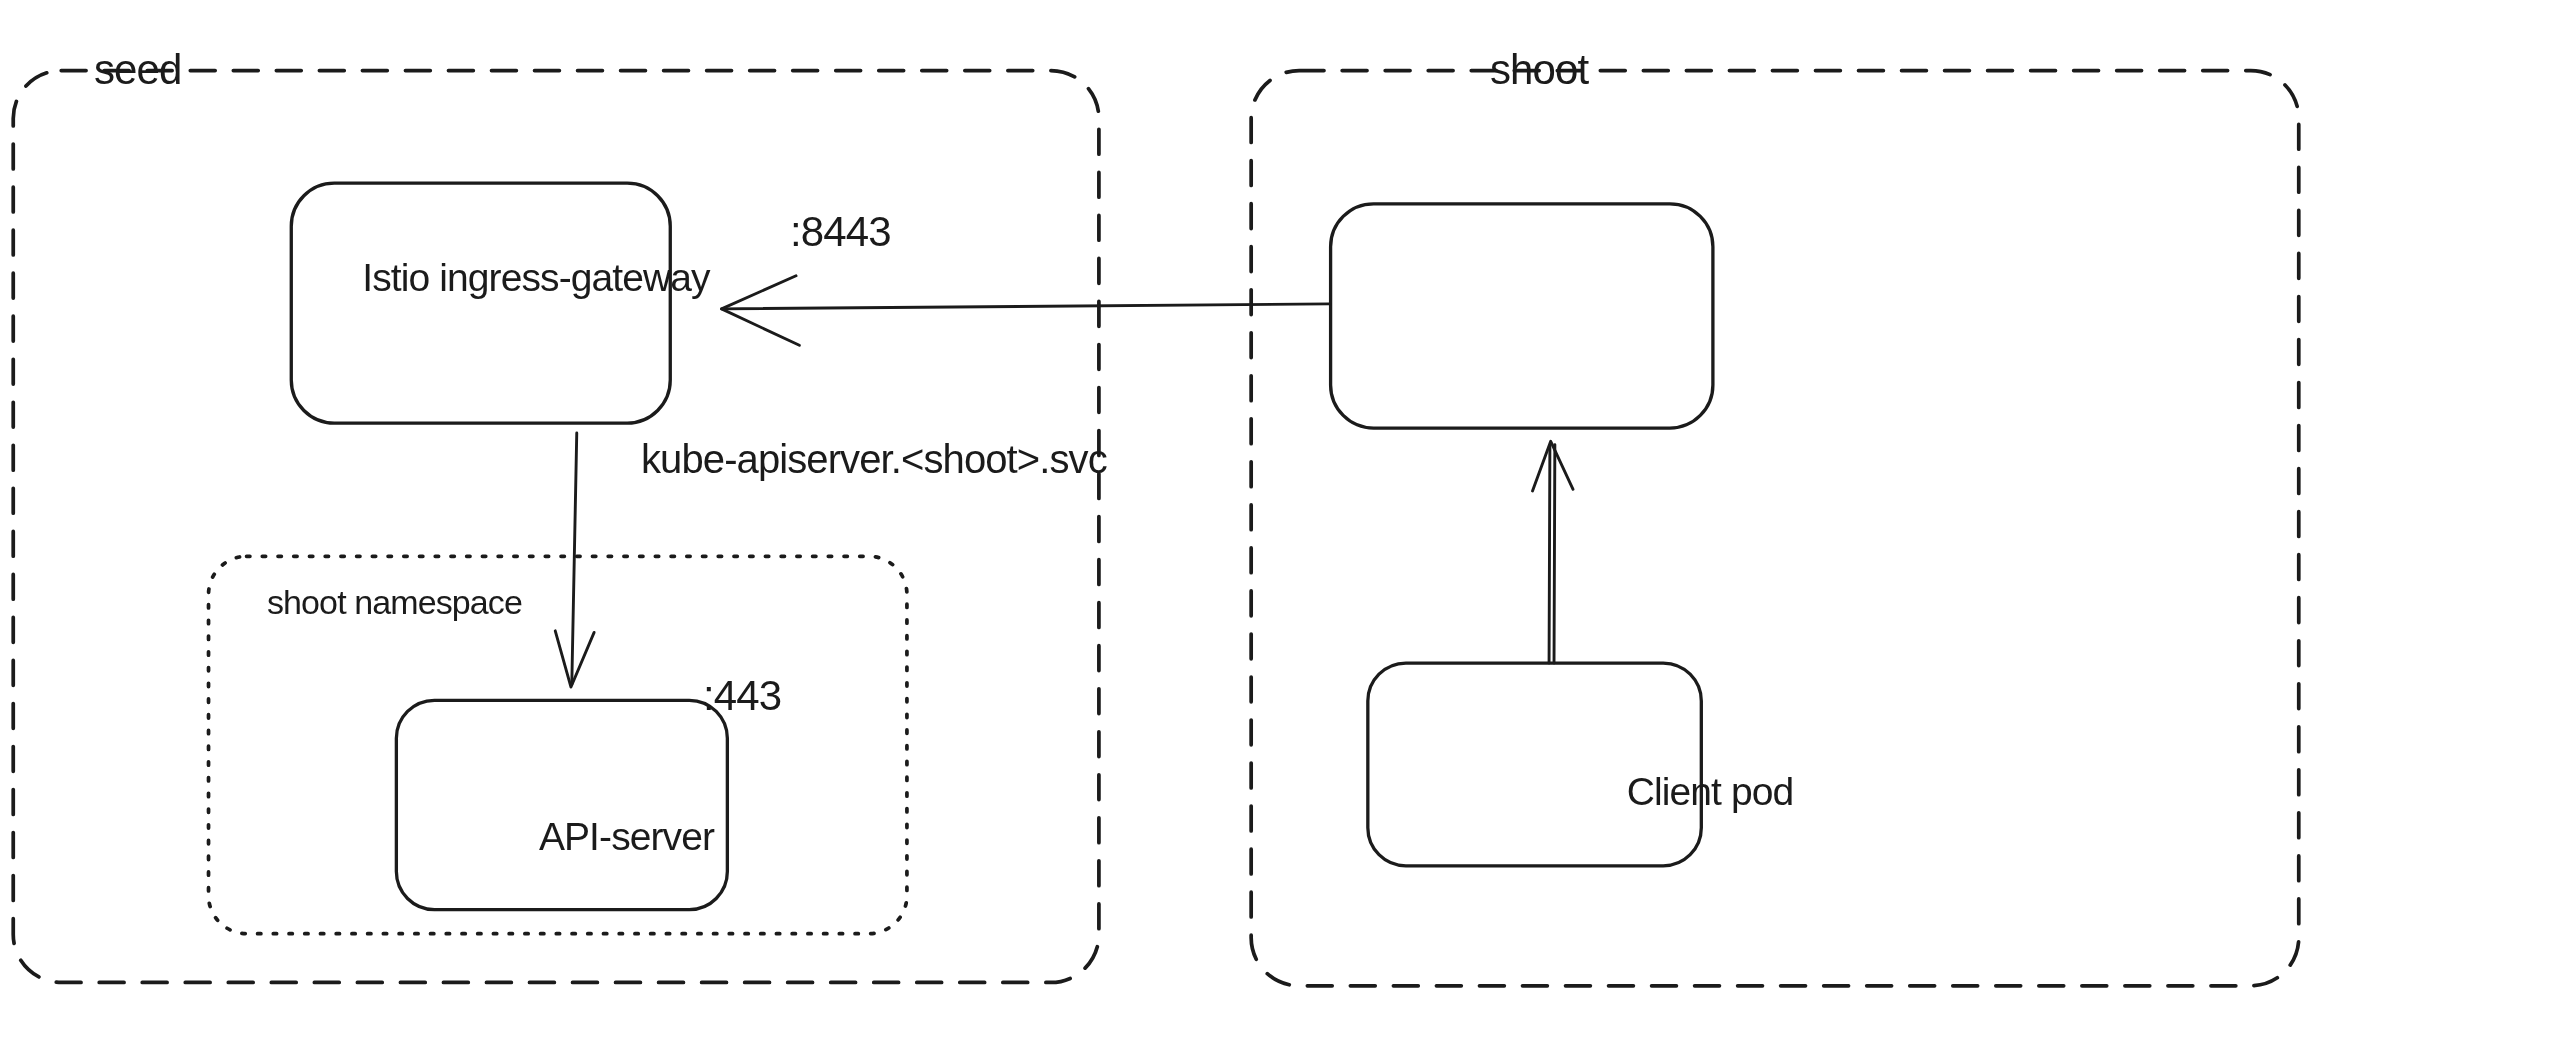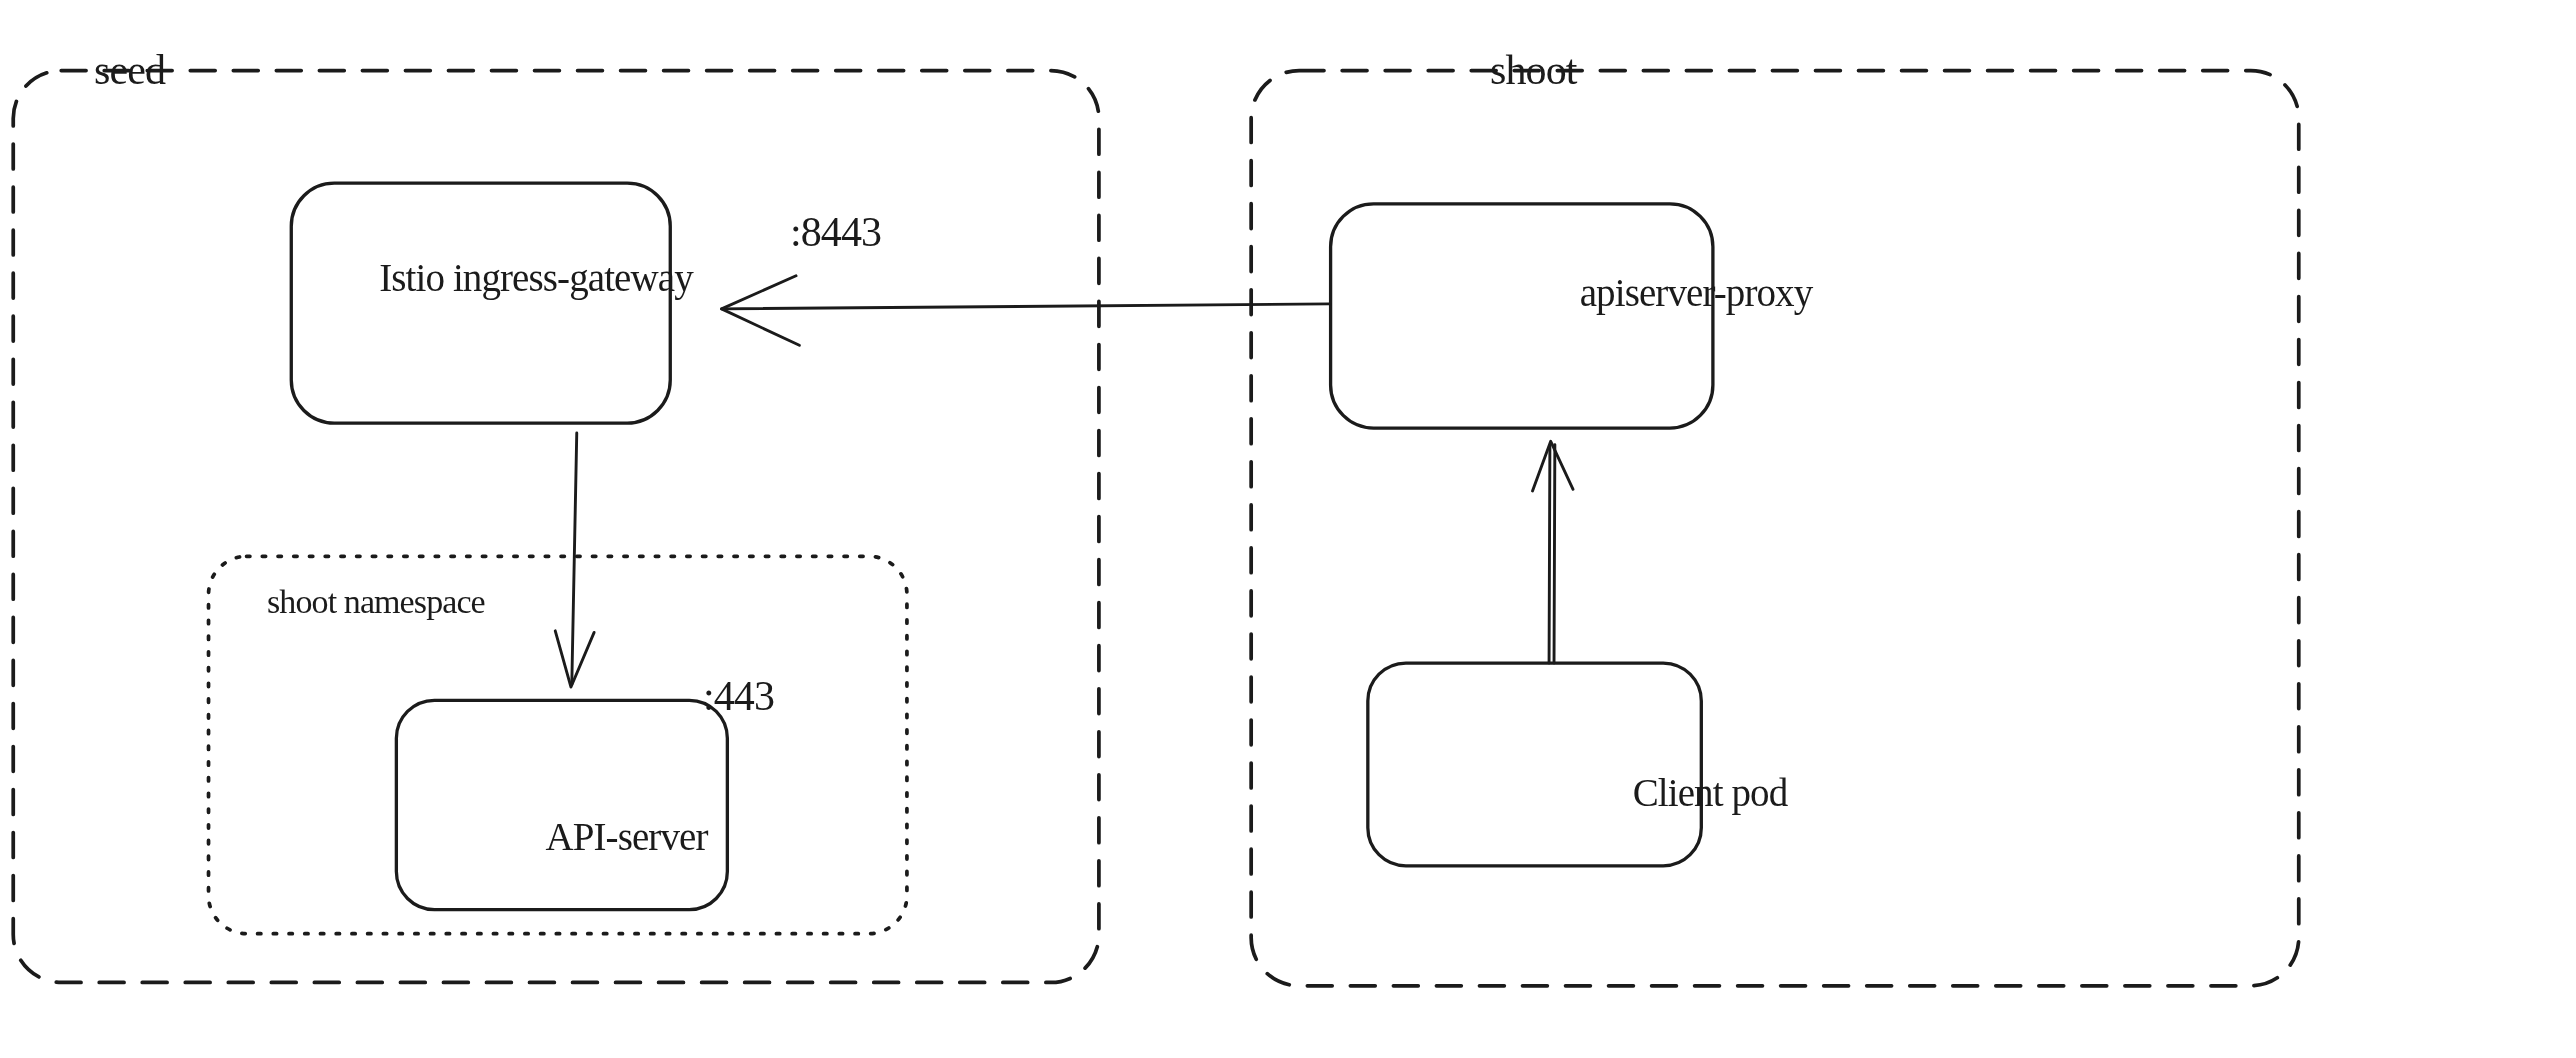--- a/index.html
+++ b/index.html
@@ -13,7 +13,7 @@
     width: 2312px;
     height: 1058px;
     background: var(--background);
-    font-family: Liberation Serif, serif;
+    font-family: Liberation Sans, sans-serif;
     color: var(--stroke);
     overflow: hidden;
   }

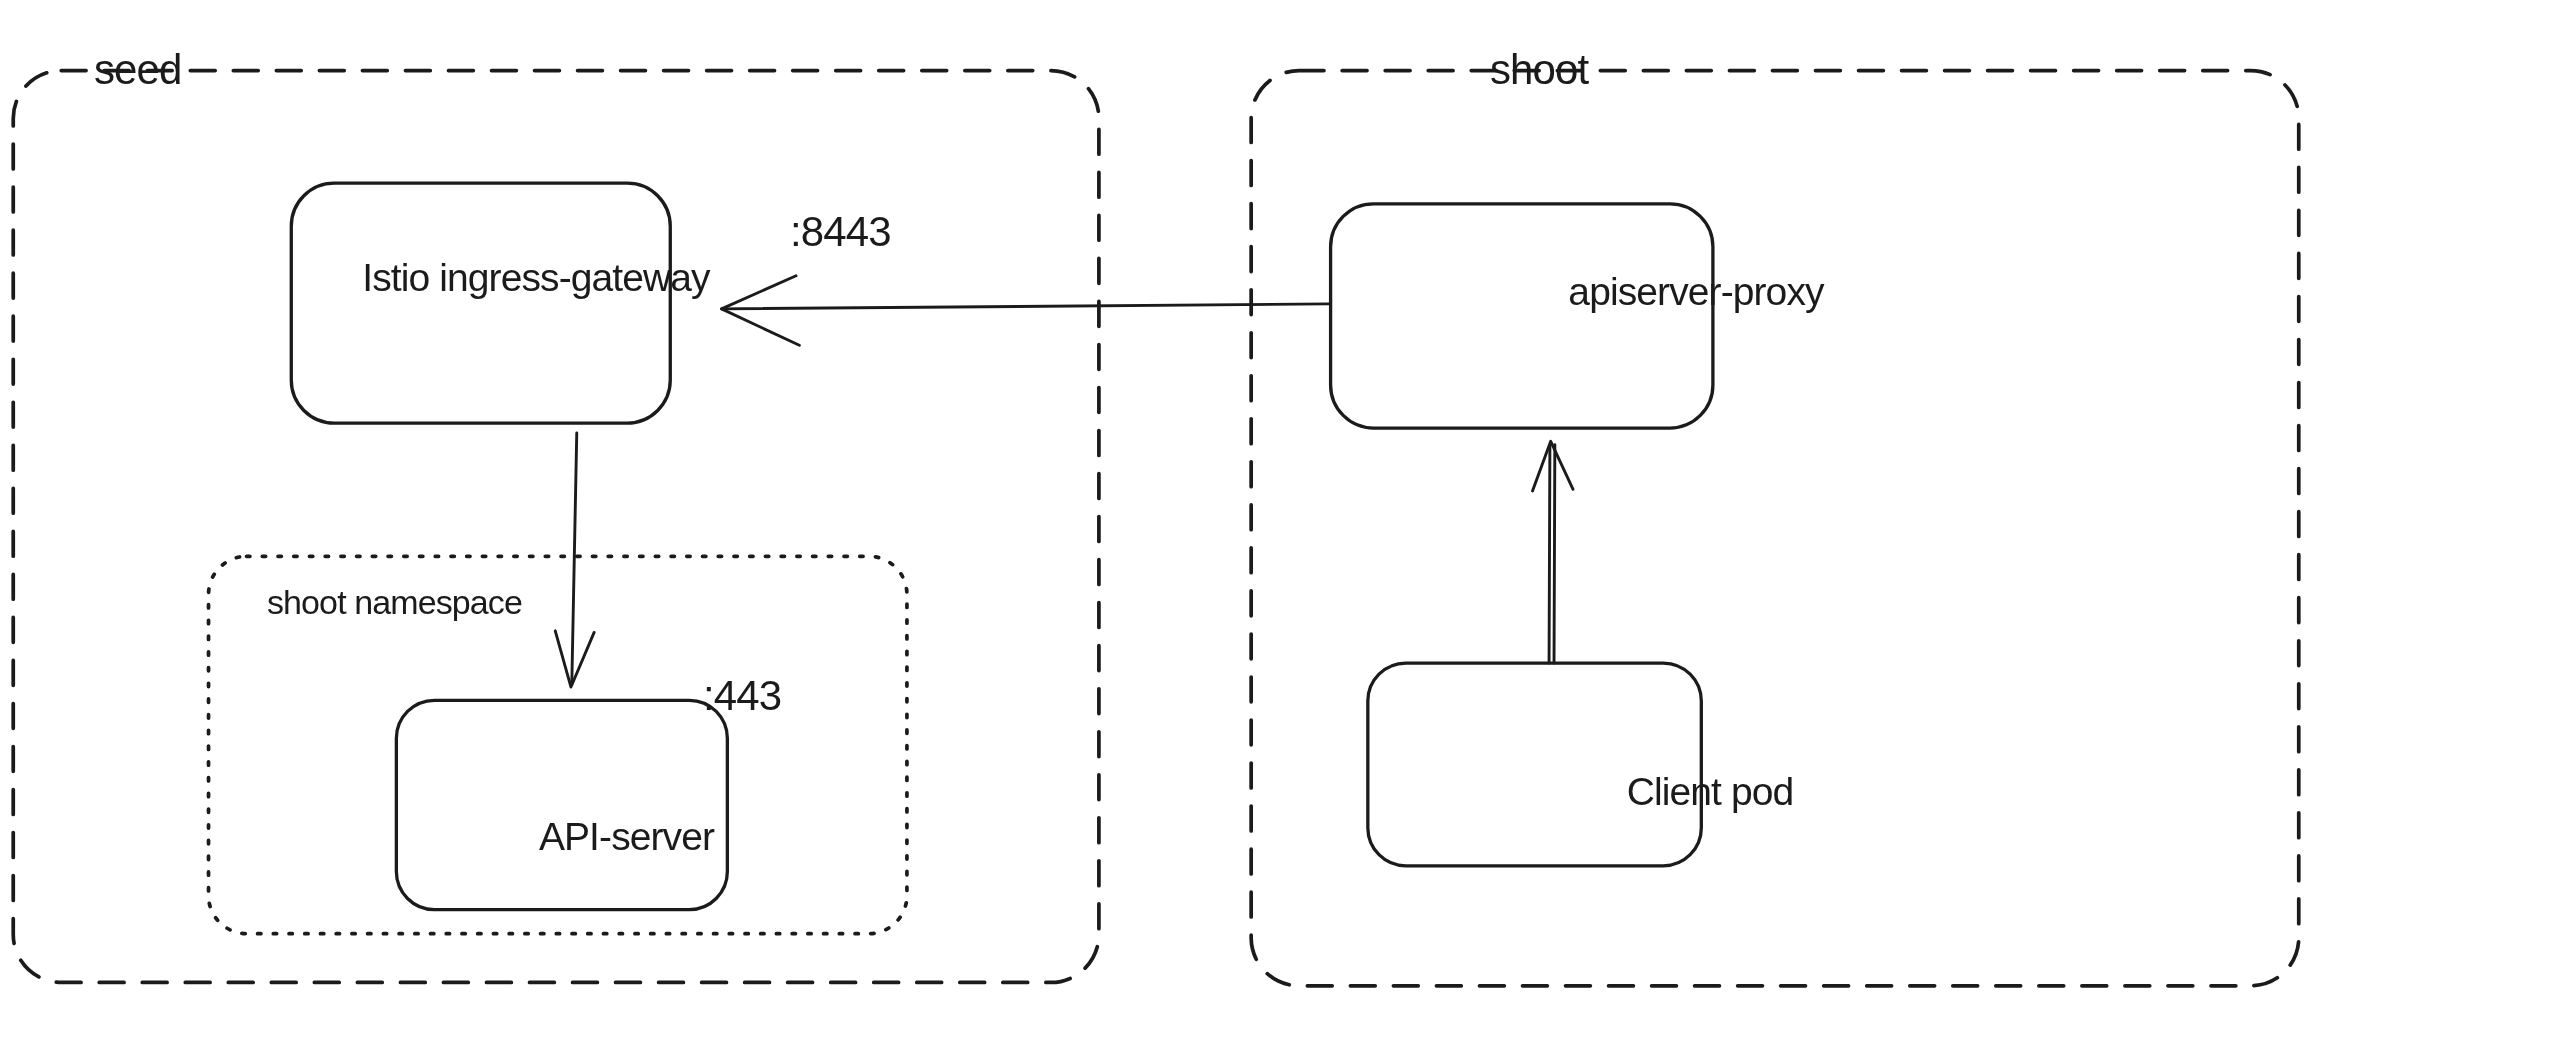--- a/index.html
+++ b/index.html
@@ -93,7 +93,6 @@
 
   <div class="node-lbl" style="left:325px; top:144px; width:422px; height:267px;">Istio ingress-gateway</div>
   <div class="node-lbl" style="left:442px; top:720px; width:369px; height:233px;">API-server</div>
-  <div class="node-lbl" style="left:1483px; top:167px; width:426px; height:250px;">apiserver-proxy</div>
   <div class="node-lbl" style="left:1524px; top:679px; width:372px; height:226px;text-align:right;">Client pod</div>
 
   <div class="lbl port-lbl" style="left:790px; top:208px;">:8443</div>

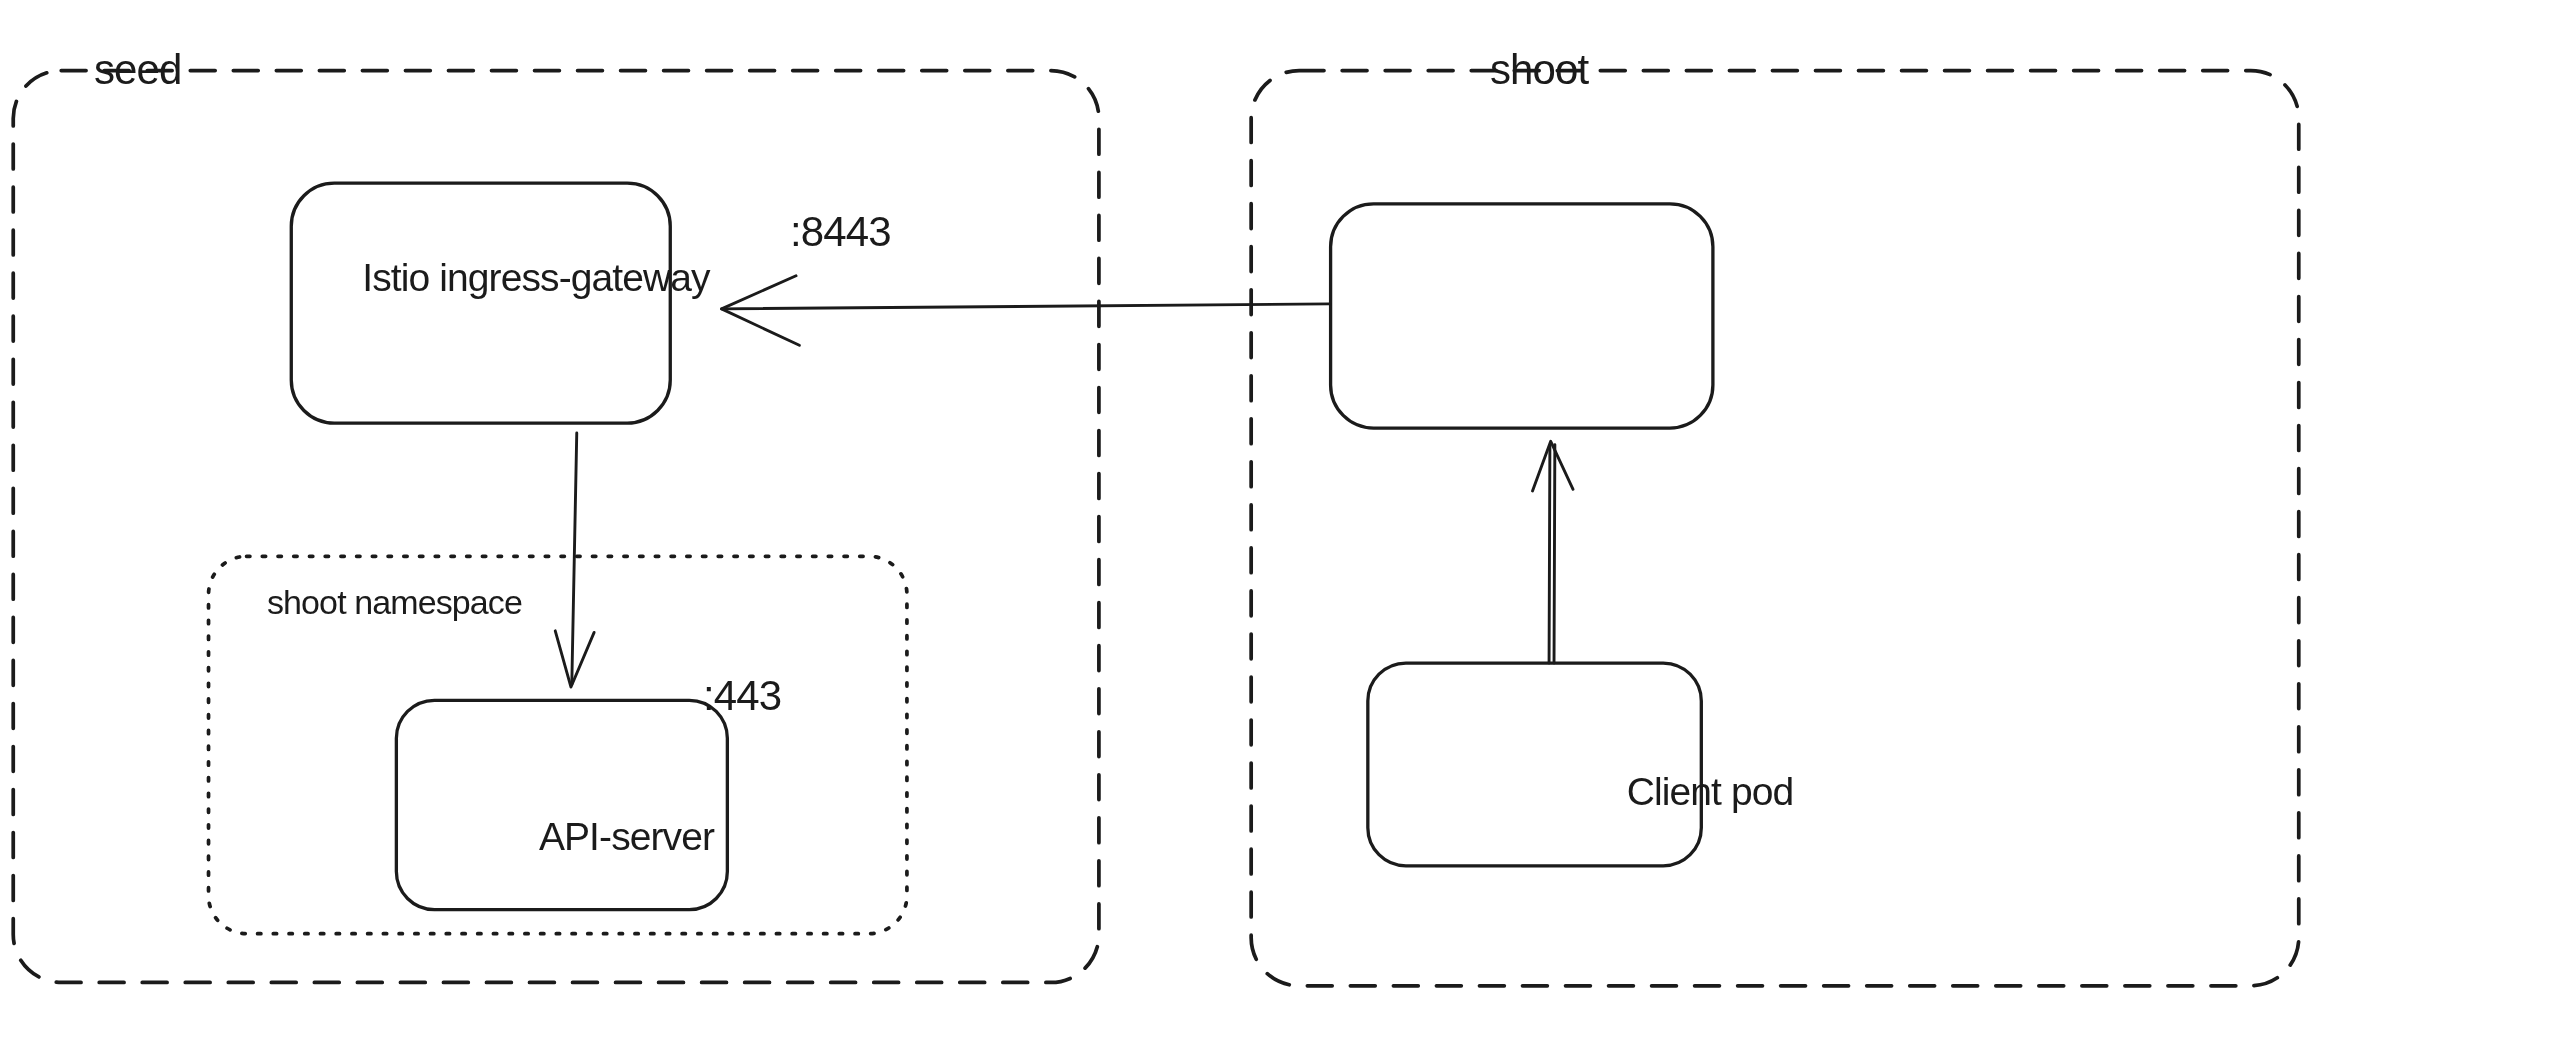--- a/index.html
+++ b/index.html
@@ -98,6 +98,7 @@
   <div class="lbl port-lbl" style="left:790px; top:208px;">:8443</div>
 
   <div class="lbl edge-lbl" style="left:641px; top:433px;">
+    <span>kube-apiserver.&lt;shoot&gt;.svc</span>
   </div>
 
   <div class="lbl port-lbl" style="left:703px; top:672px;">:443</div>

